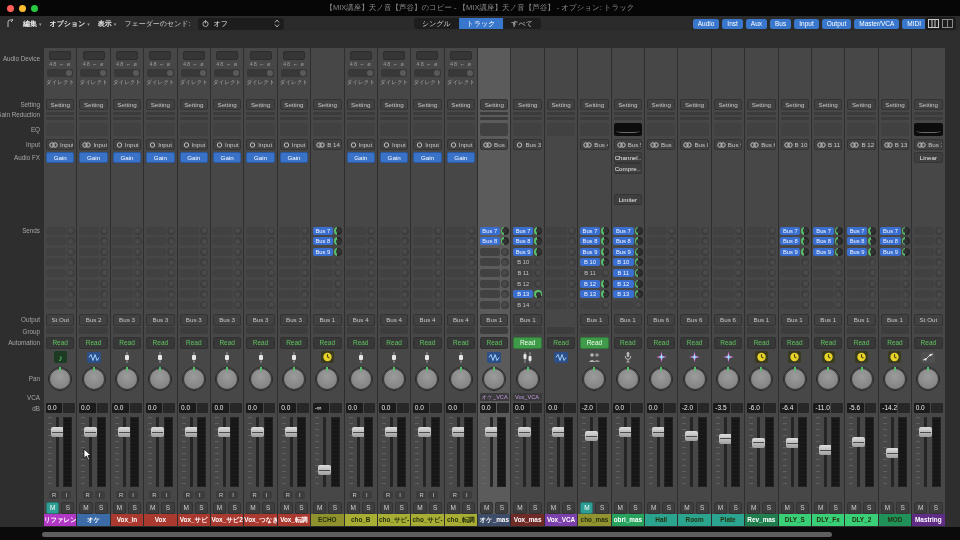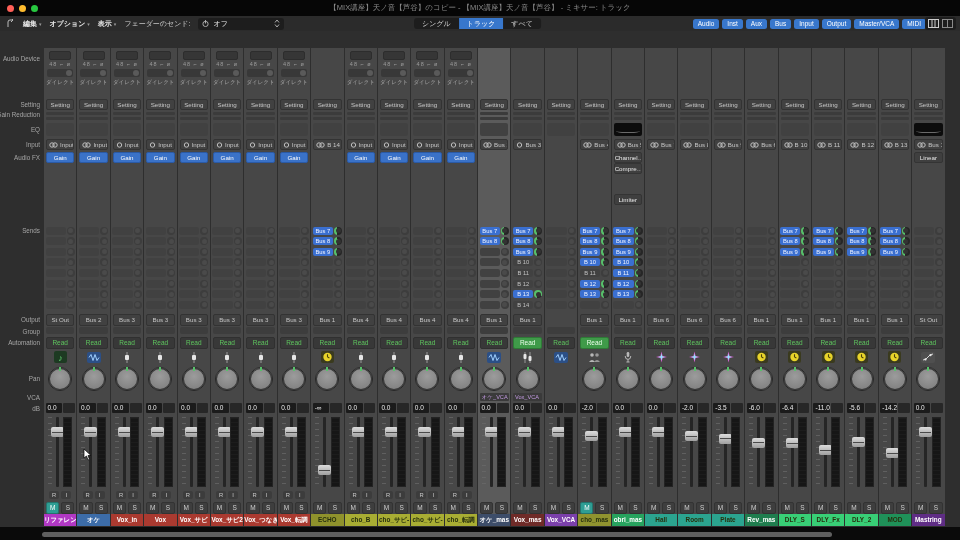--- a/index.html
+++ b/index.html
@@ -115,7 +115,7 @@
     <div class="light y"></div>
     <div class="light g"></div>
   </div>
-  <div class="wtitle">【MIX講座】天ノ音【芦谷】のコピー - 【MIX講座】天ノ音【芦谷】 - ミキサー: トラック</div>
+  <div class="wtitle">【MIX講座】天ノ音【芦谷】のコピー - 【MIX講座】天ノ音【芦谷】 - オプション: トラック</div>
 </div>
 
 <div class="toolbar">

